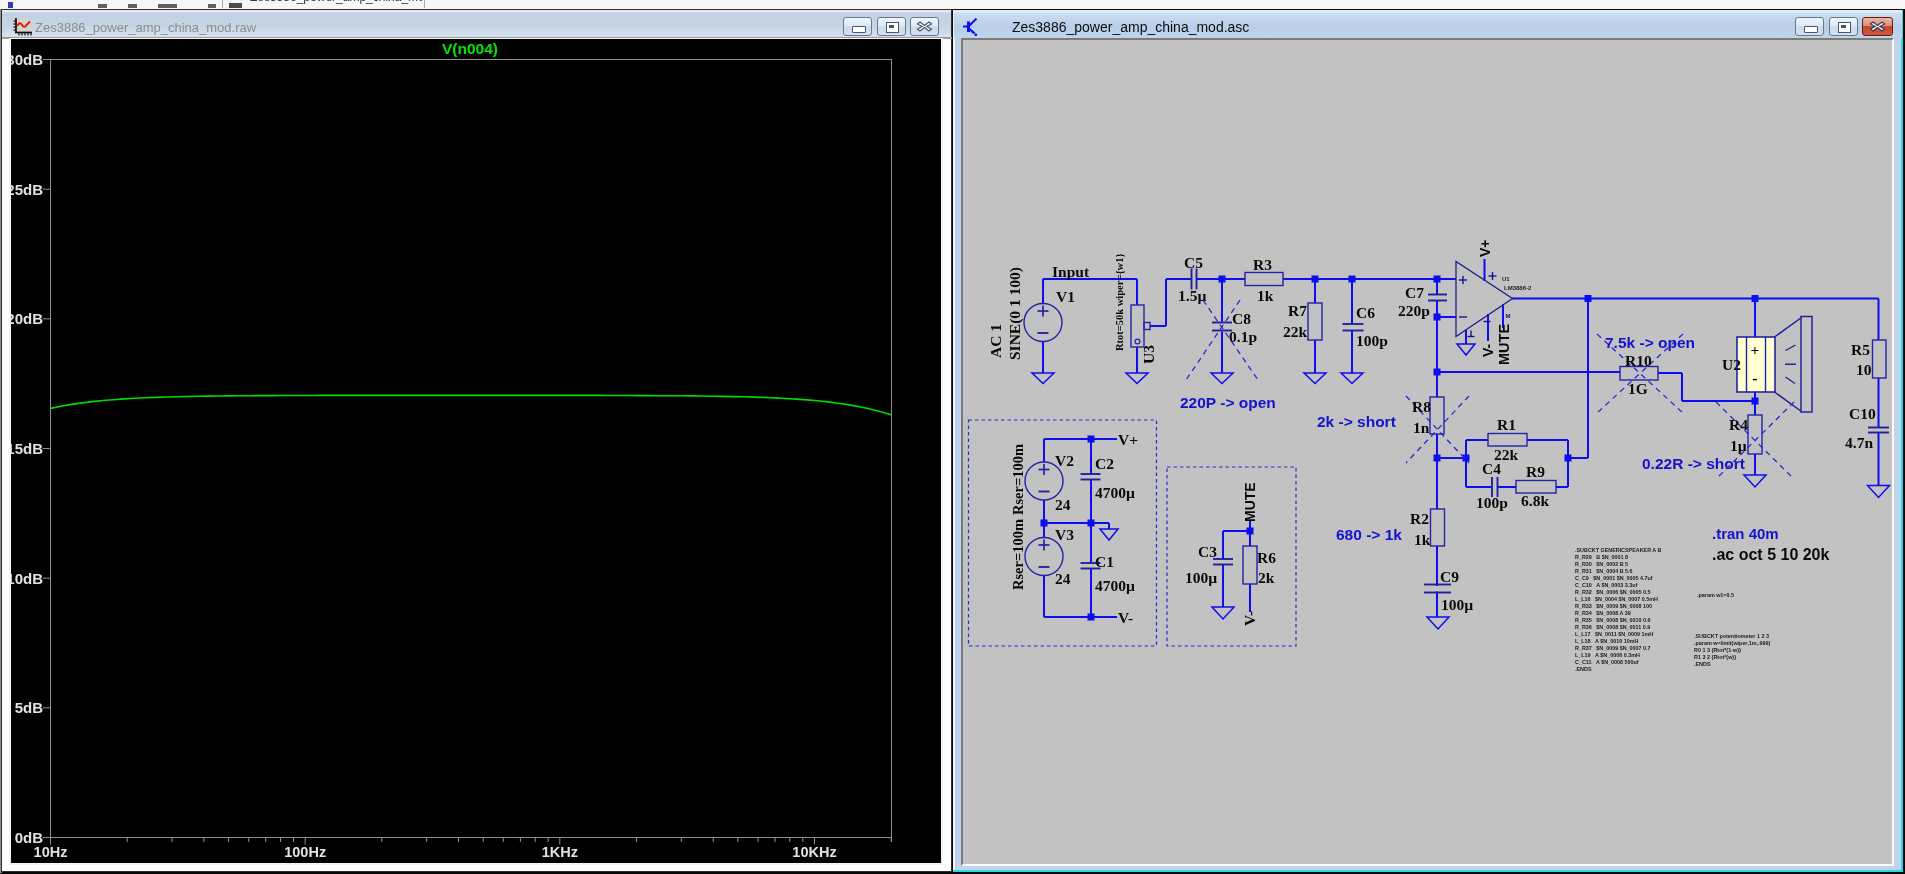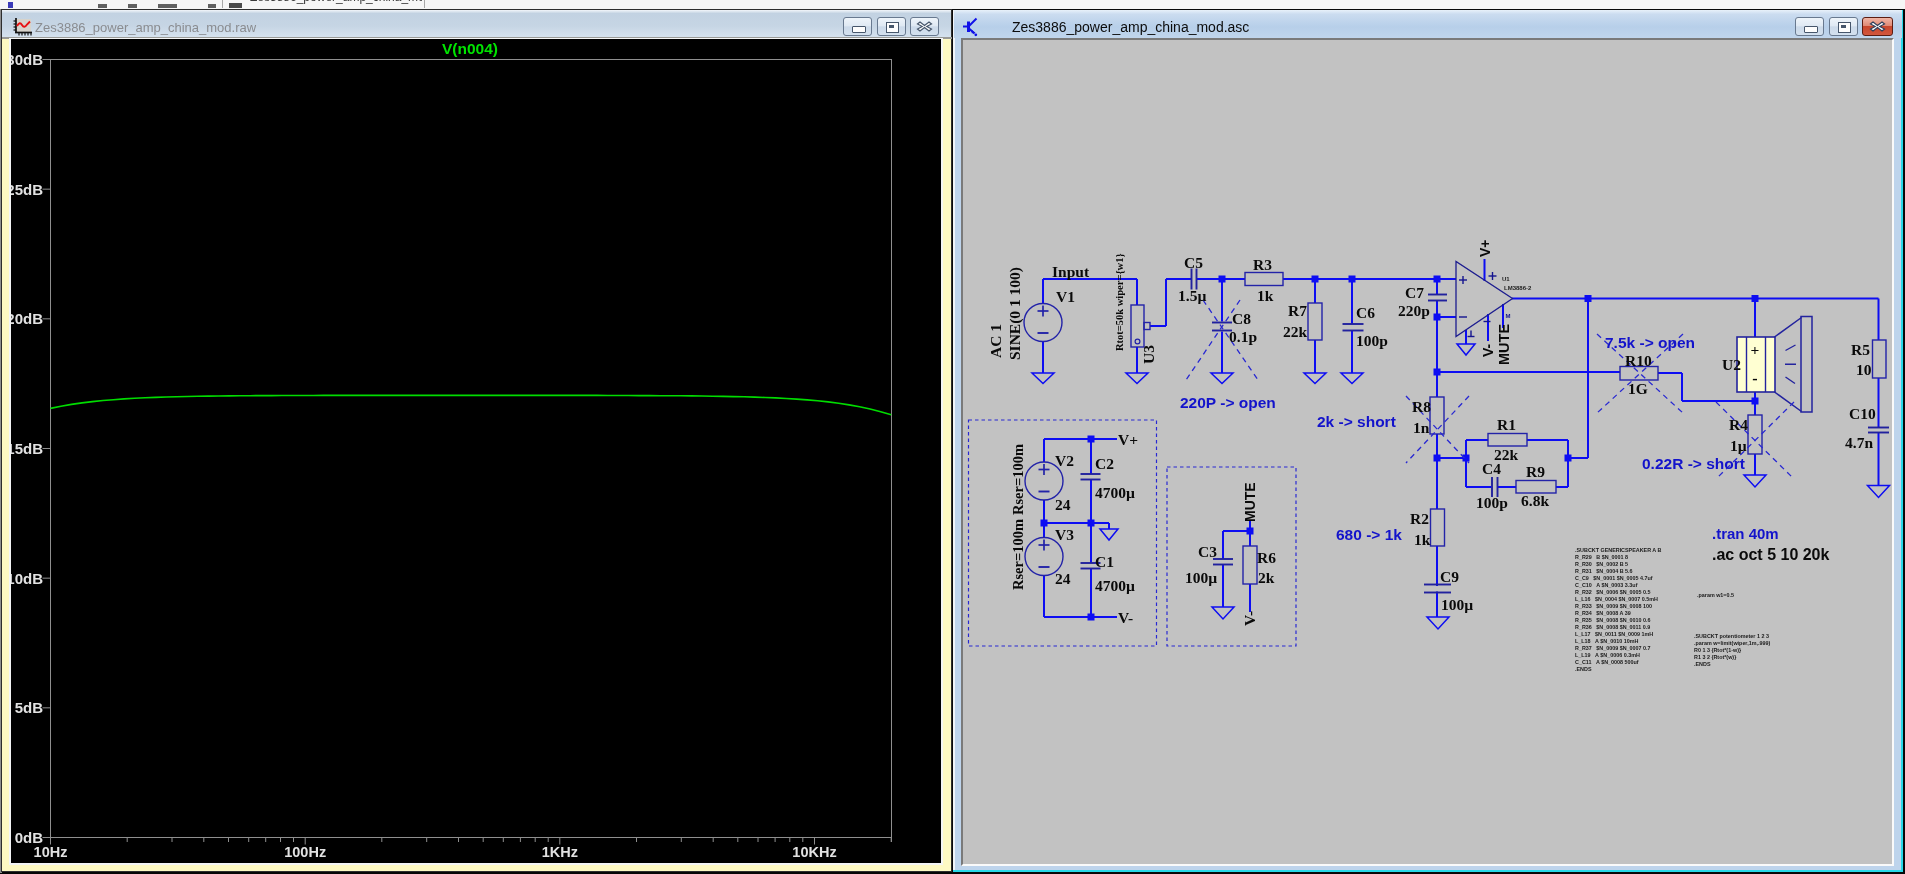--- a/index.html
+++ b/index.html
@@ -25,7 +25,7 @@
 
 <div class="abs" style="left:0;top:9px;width:2px;height:864px;background:#8e8e8e;"></div>
 
-<div class="abs" style="left:1px;top:9px;width:951px;height:863px;background:#fef9c3;border:1px solid #2e2e2e;box-sizing:border-box;">
+<div class="abs" style="left:1px;top:9px;width:951px;height:863px;background:#ffffff;border:1px solid #2e2e2e;box-sizing:border-box;">
 
   <div class="abs" style="left:0;top:0;width:100%;height:29px;background:linear-gradient(#f2f6fa,#c2d2e2 12%,#c6d5e4 55%,#d8e4f0 100%);"></div>
 

